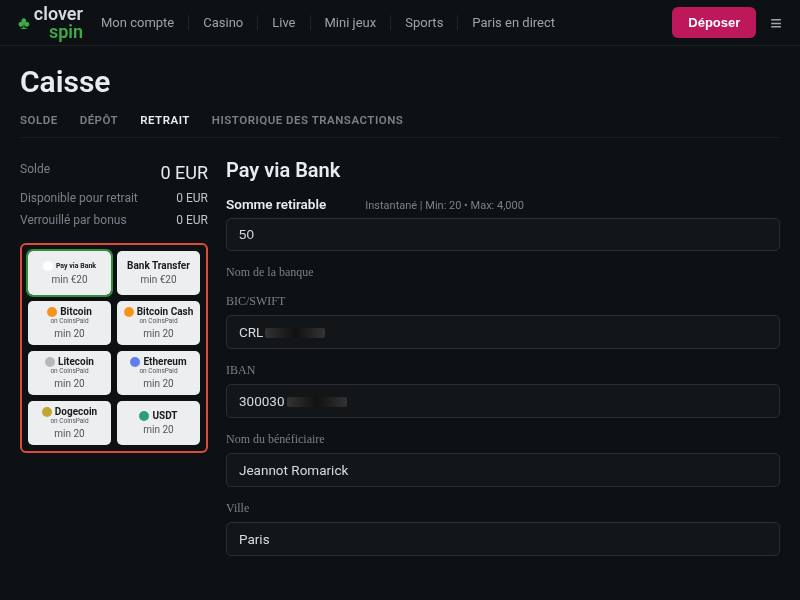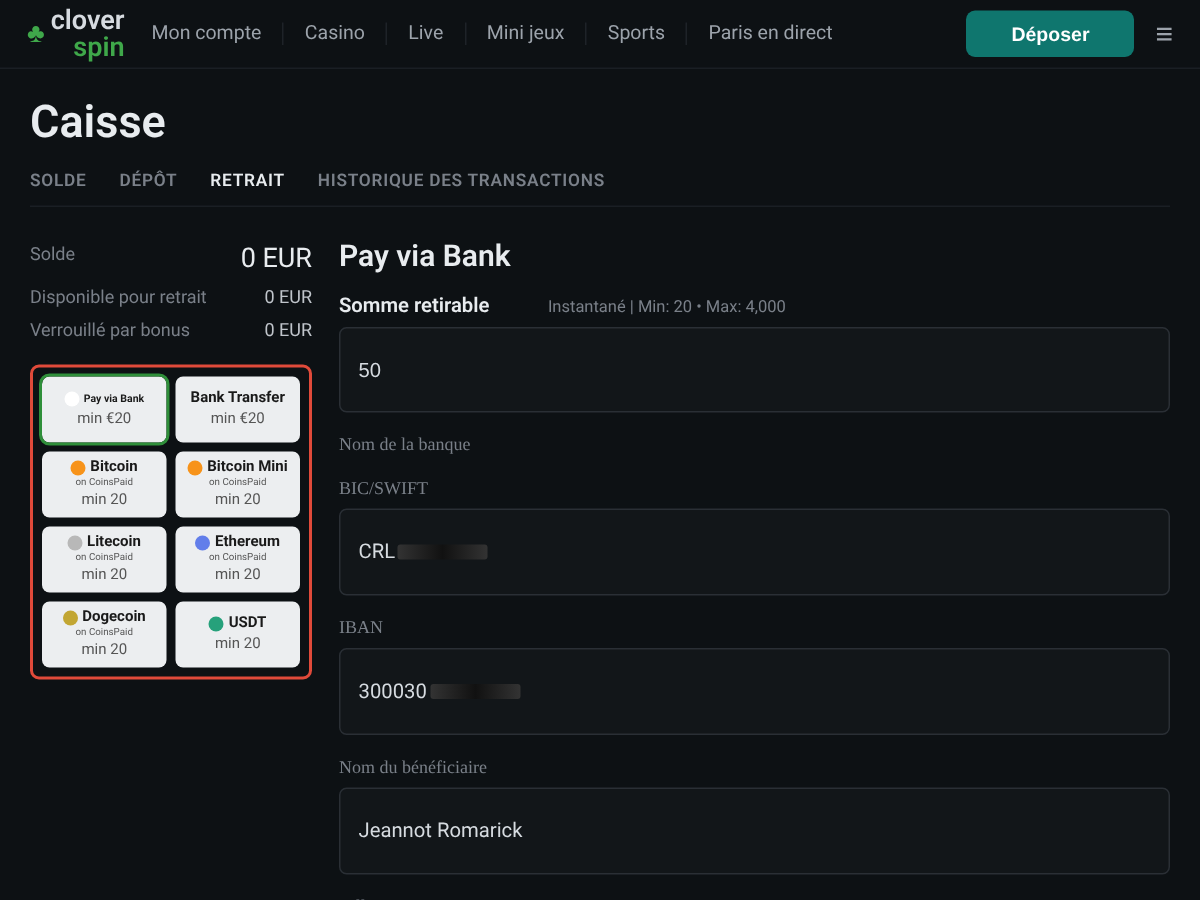--- a/index.html
+++ b/index.html
@@ -26,9 +26,9 @@
 .nav-link { font-size: 13px; color: #9ca3ab; padding: 0 14px; cursor: pointer; border-left: 1px solid #1e2328;}
 .nav-link:first-child{border-left:none; padding-left:0;}
 .deposit-btn {
-  background: #0f766e; color: #fff;
+  background: #be185d; color: #fff;
   border: none; border-radius: 6px;
-  padding: 8px 30px; font-size: 13px; font-weight: 600;
+  padding: 8px 16px; font-size: 13px; font-weight: 600;
   cursor: pointer;
 }
 .hamburger { margin-left: 14px; cursor: pointer; color: #9ca3ab; font-size: 20px; }

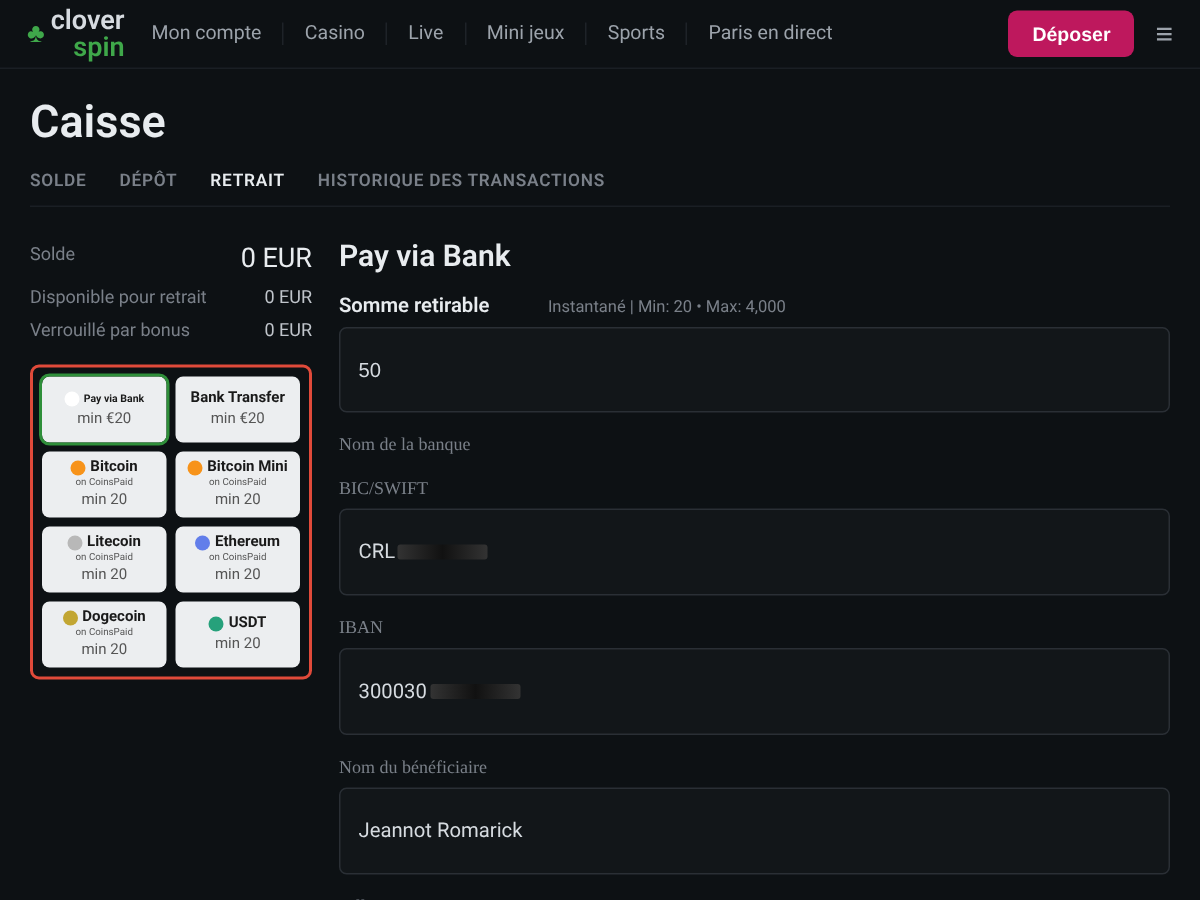--- a/index.html
+++ b/index.html
@@ -67,7 +67,7 @@
 .form-area { flex: 1; }
 .panel-title { color: #e8ecef; font-size: 20px; font-weight: 600; margin-bottom: 14px; }
 .field-row { margin-bottom: 14px; }
-.field-label { font-size: 13.5px; color: #e8ecef; font-weight: 600; margin-bottom: 6px; display:flex; align-items:center; gap:10px;}
+.field-label { font-size: 13.5px; color: #e8ecef; font-weight: 600; margin-bottom: 6px; display:flex; align-items:flex-end; gap:10px;}
 .field-label-sm { font-size: 12px; color: #7a8089; margin-bottom: 6px; font-family: Liberation Serif, serif; }
 .field-hint { font-size: 11px; color: #7a8089; font-weight: 400; margin-left: 29px; }
 .input {

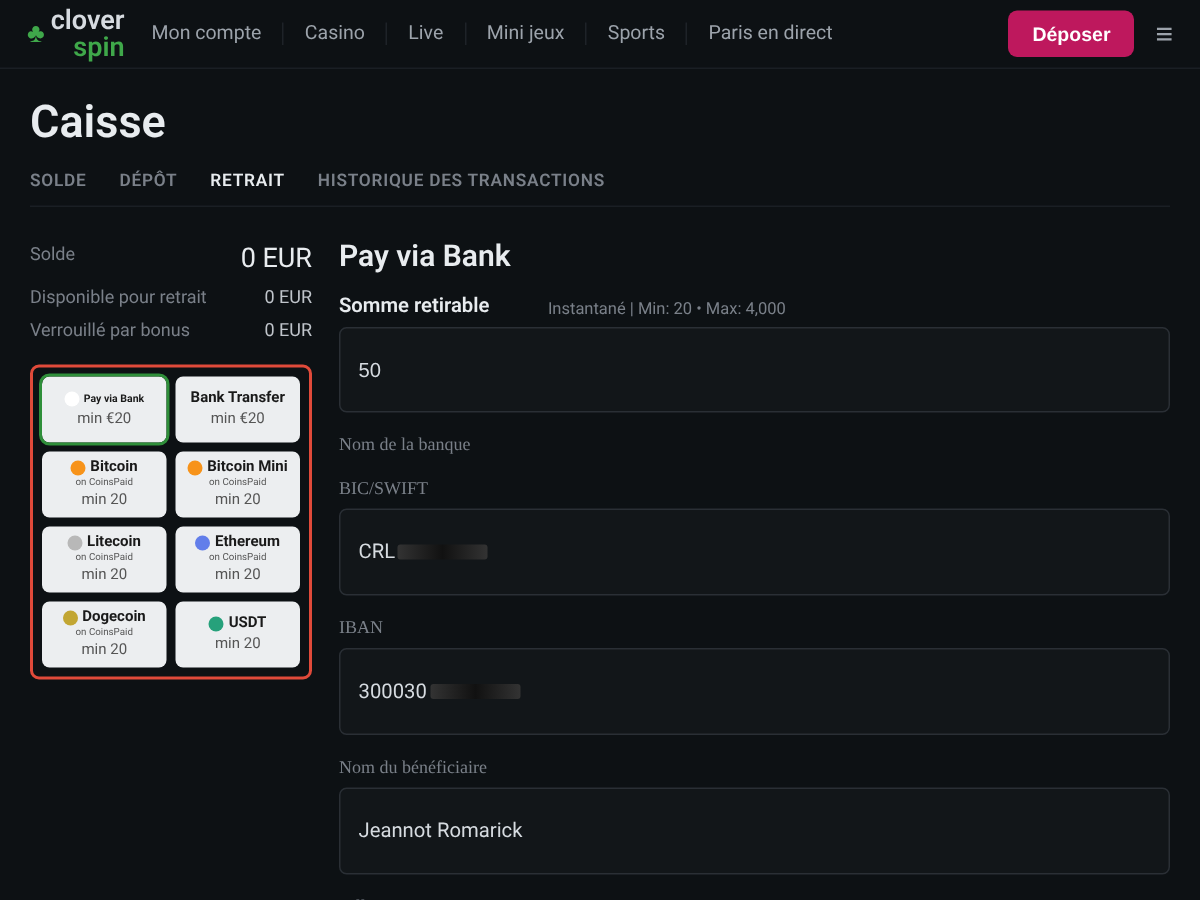--- a/index.html
+++ b/index.html
@@ -75,7 +75,7 @@
   background: #121619;
   border: 1px solid #2a2f35;
   border-radius: 5px;
-  padding: 20px 12px;
+  padding: 8px 12px;
   color: #d6dbe0;
   font-size: 13.5px;
 }

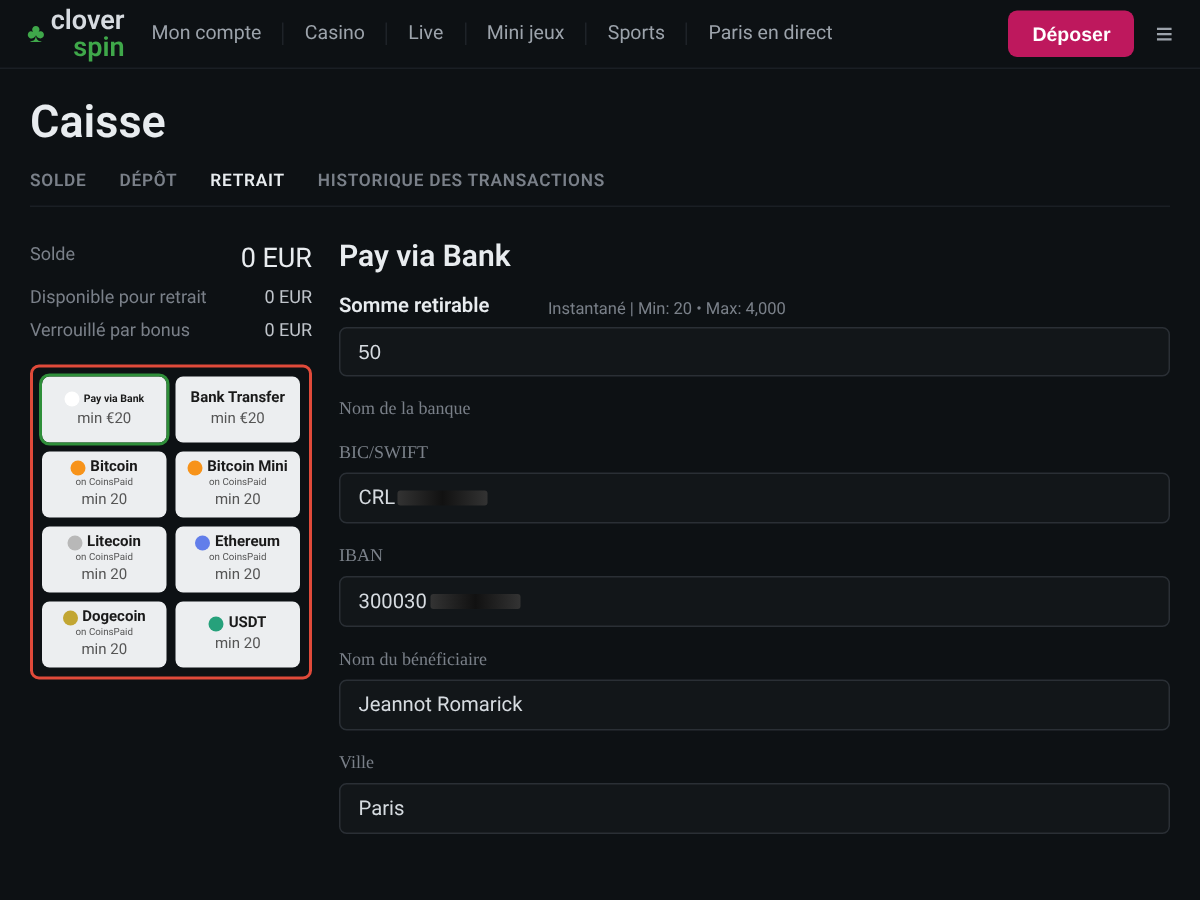--- a/index.html
+++ b/index.html
@@ -154,7 +154,7 @@
           <div class="method">
             <div class="method-name">
               <span class="ico" style="background: rgb(247, 147, 26);"></span>
-              <span>Bitcoin Mini</span>
+              <span>Bitcoin Cash</span>
             </div>
             <div class="method-sub">on CoinsPaid</div>
             <div class="method-min">min 20</div>

